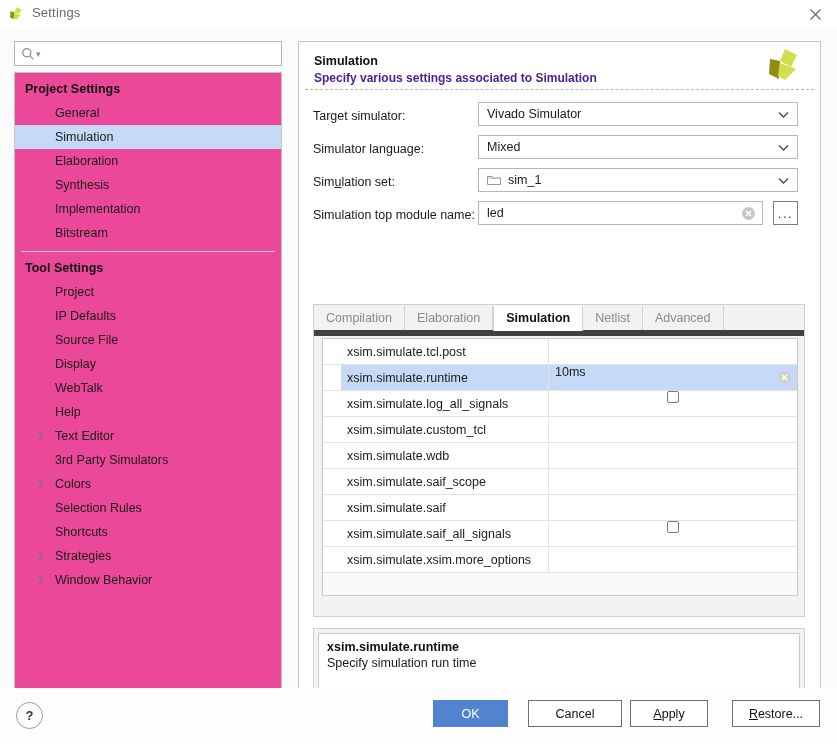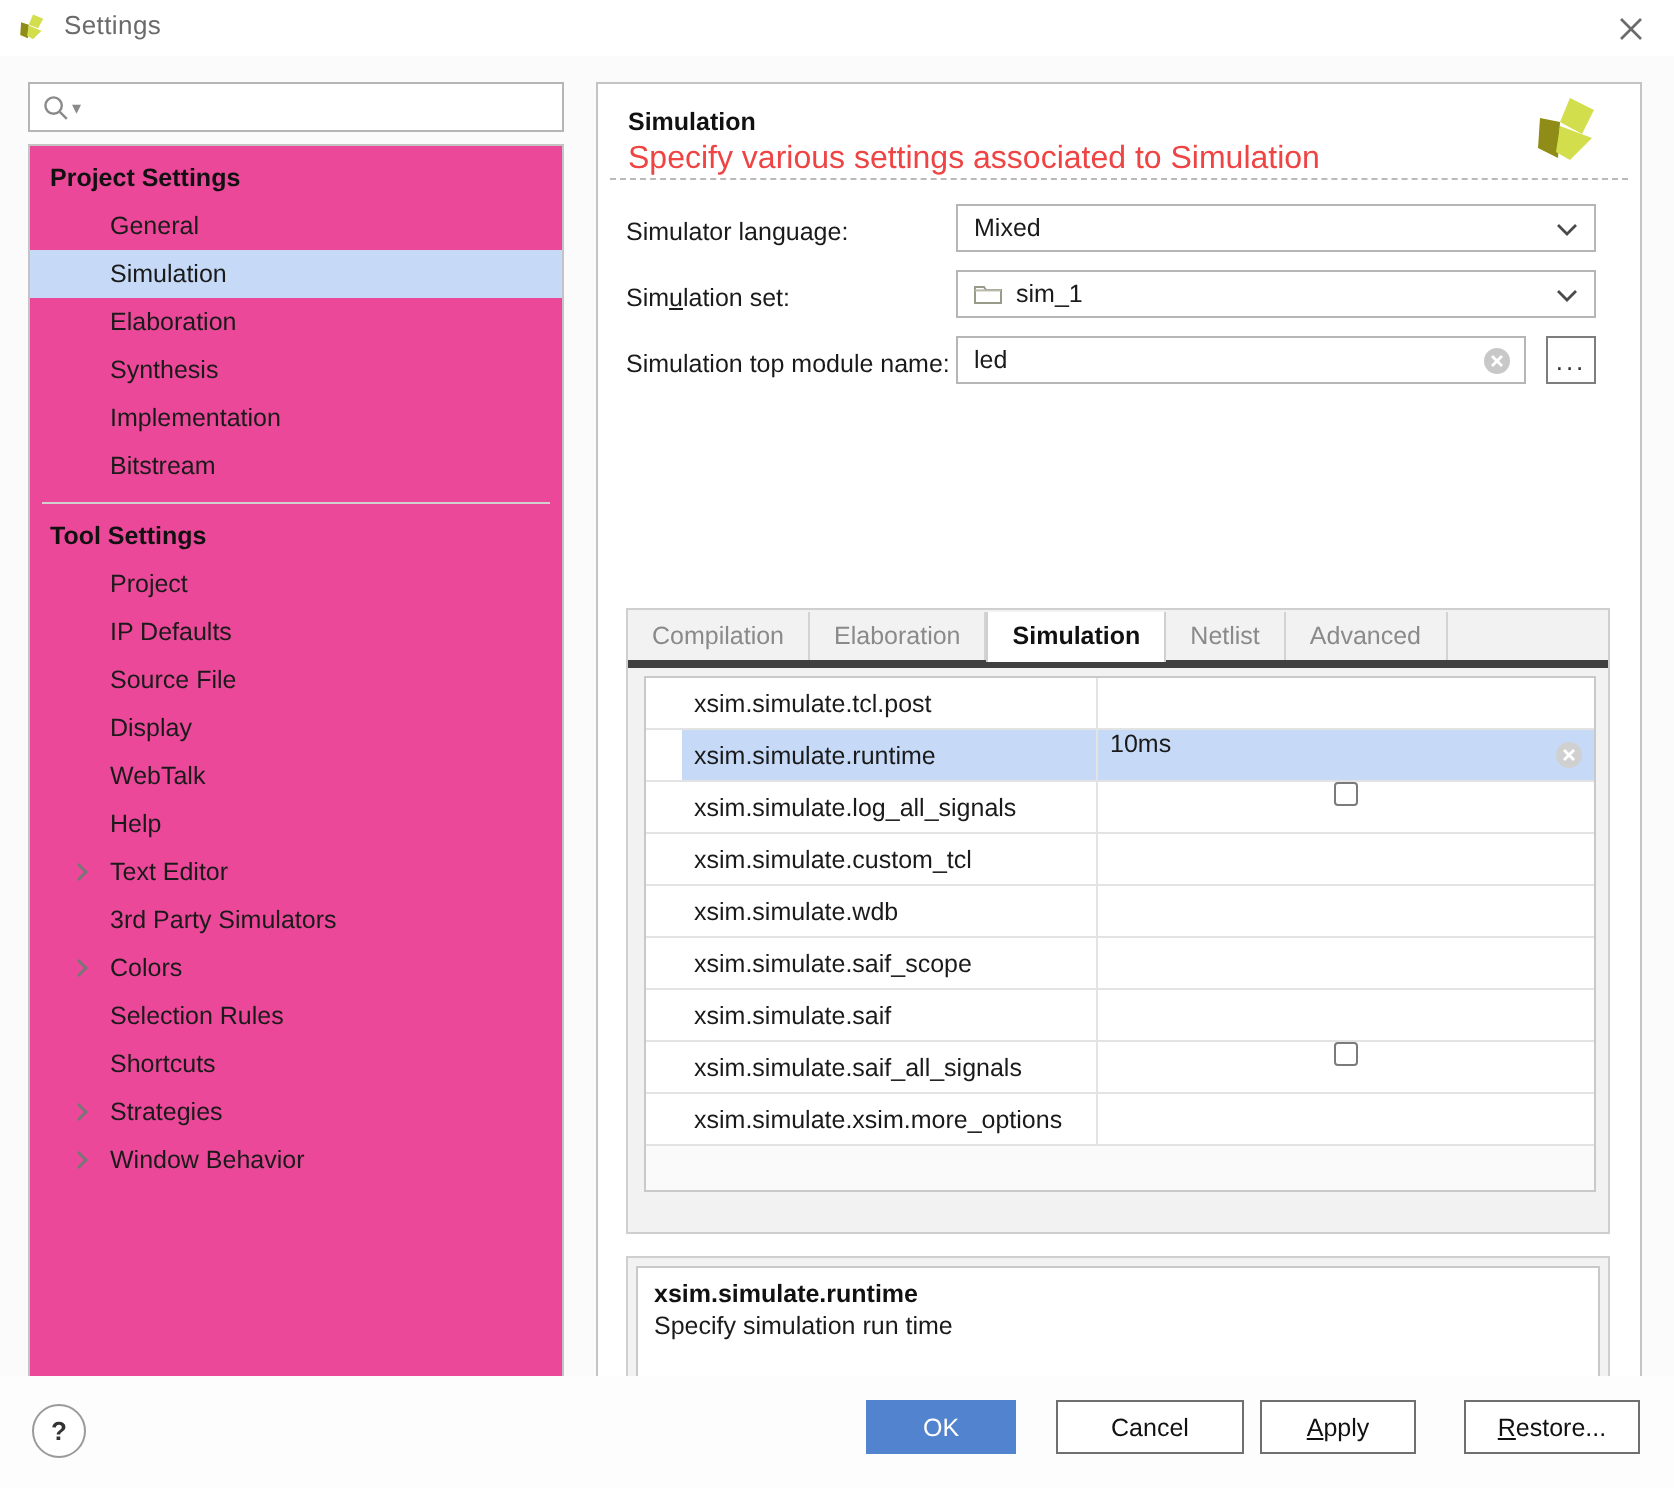--- a/index.html
+++ b/index.html
@@ -80,7 +80,7 @@
   }
   .panel-sub{
     position:absolute;left:15px;top:29px;
-    font-size:16px;color:#ef4444;
+    font-size:12px;color:#4c1d95;font-weight:bold;
   }
   .panel-logo{position:absolute;right:16px;top:5px;width:40px;height:40px;}
   .dashed-sep{

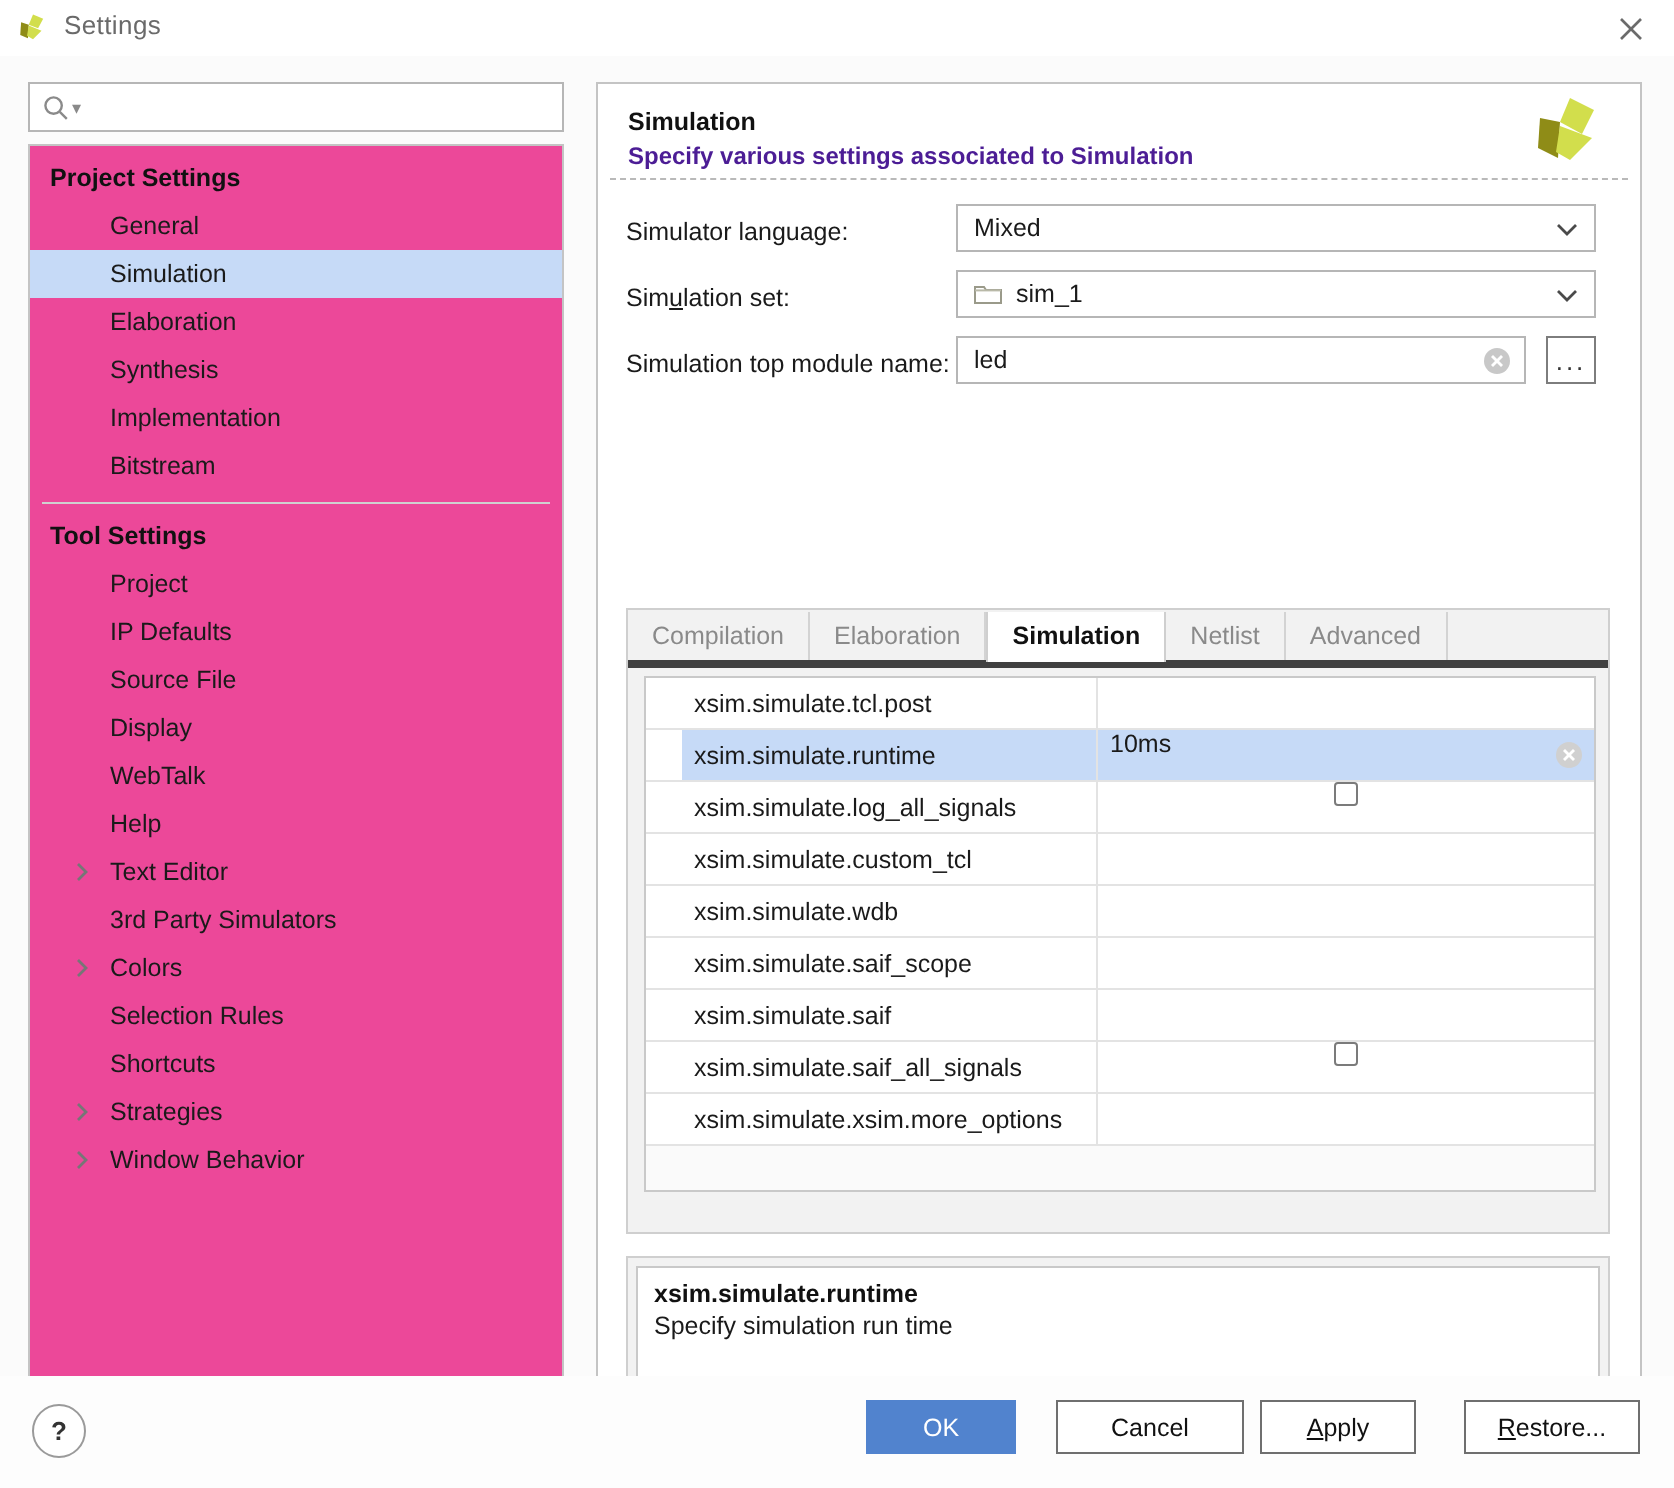--- a/index.html
+++ b/index.html
@@ -339,6 +339,17 @@
 
       <div class="form">
 
+        <div class="frow">
+          <span class="flabel">Target simulator:</span>
+          <div class="fctl">
+            <span class="val">Vivado Simulator</span>
+            <span class="chev">
+              <svg width="13" height="9" viewBox="0 0 13 9">
+                  <polyline points="2,2.5 6.5,7 11,2.5" fill="none" stroke="#4a4a4a" stroke-width="1.4"></polyline>
+                </svg>
+            </span>
+          </div>
+        </div>
 
         <div class="frow">
           <span class="flabel">Simulator language:</span>

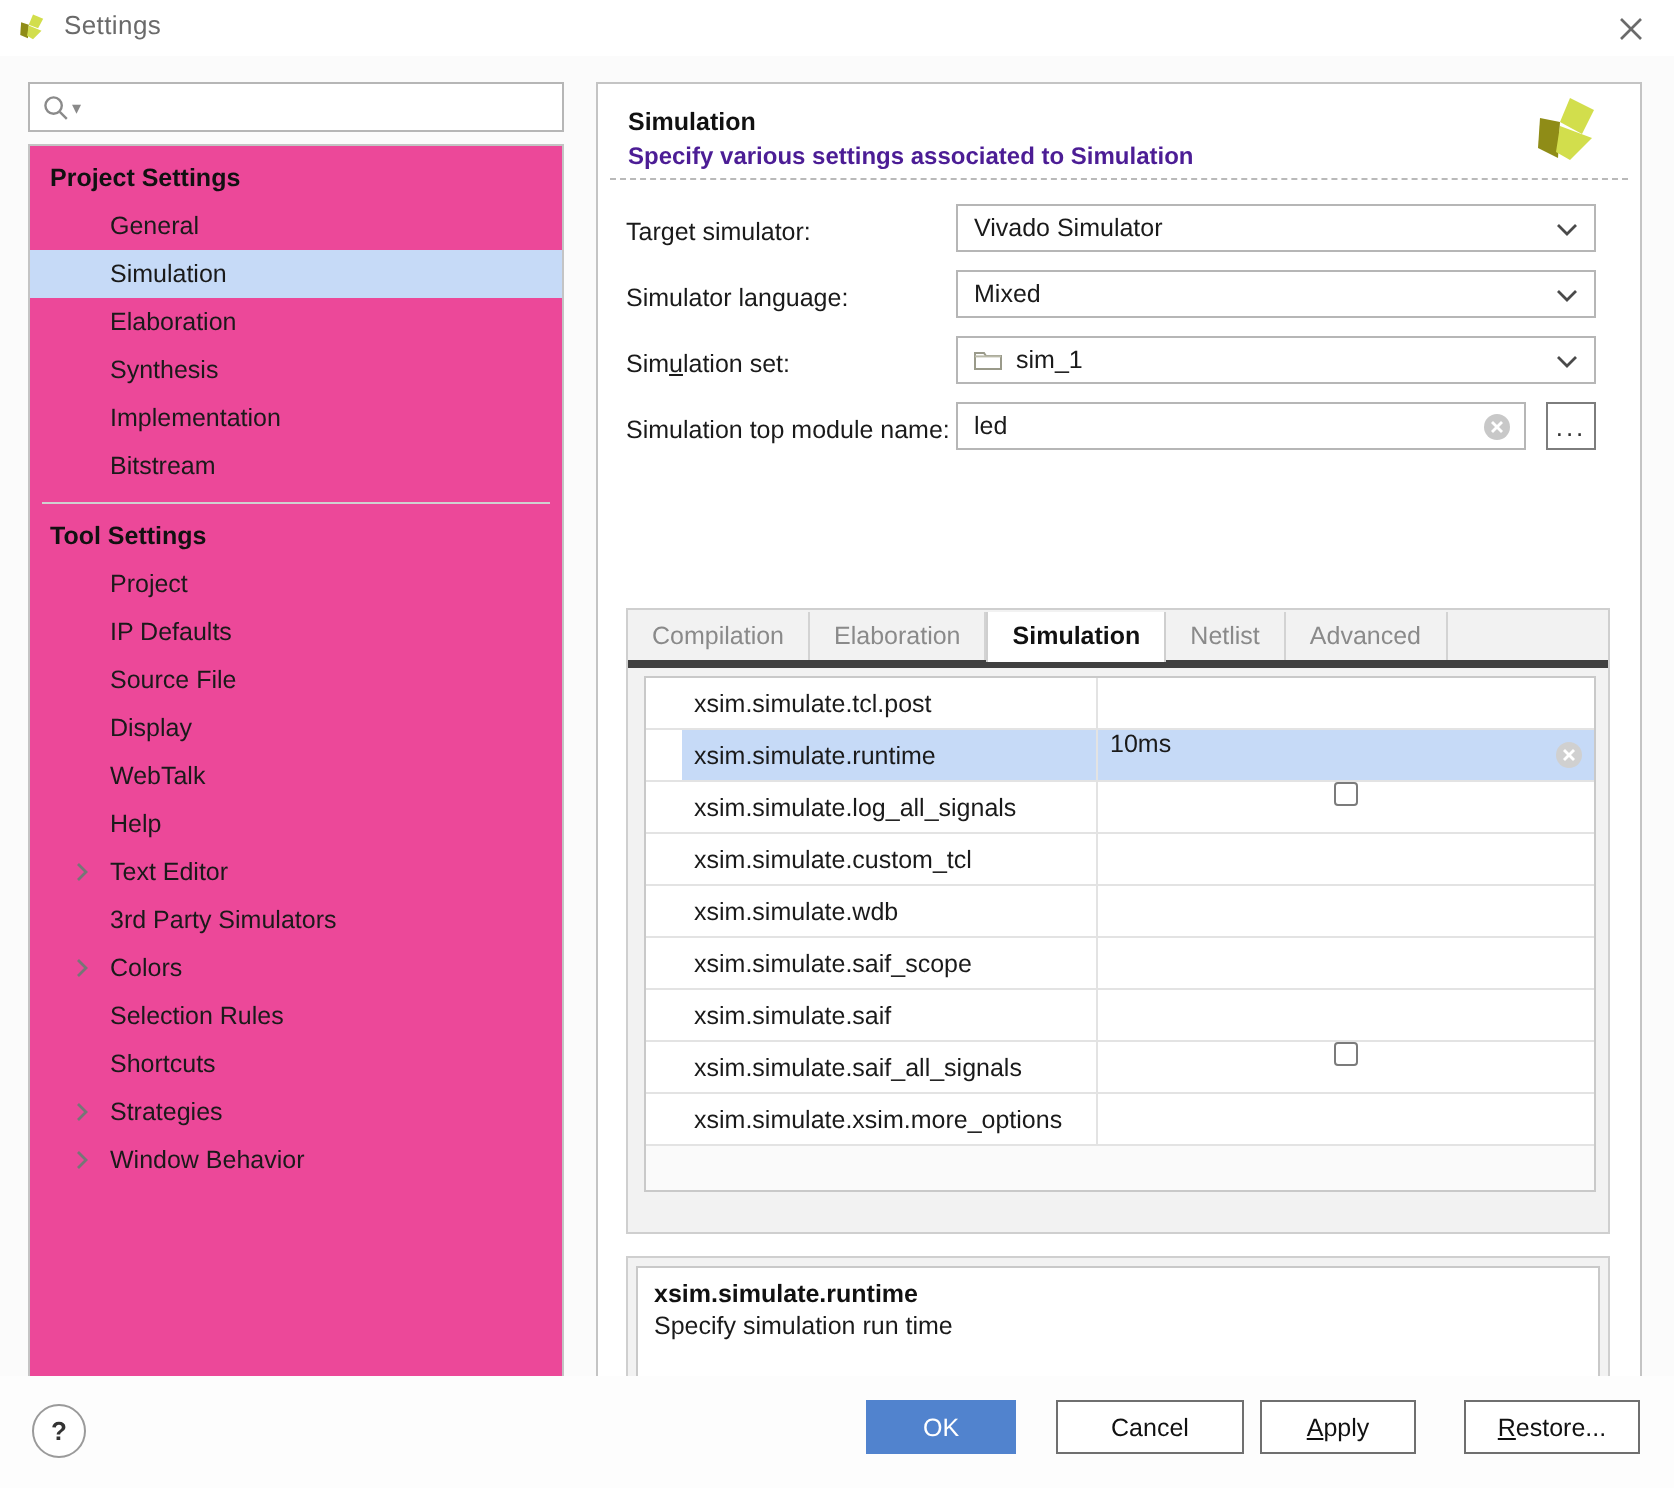--- a/index.html
+++ b/index.html
@@ -119,7 +119,7 @@
   }
   .tabstrip{
     position:relative;height:25px;background:#f2f2f2;
-    display:flex;align-items:flex-end;border-bottom:4px solid #404040;
+    display:flex;align-items:flex-end;border-bottom:6px solid #404040;
   }
   .tab{
     position:relative;height:24px;line-height:24px;padding:0 12px;

